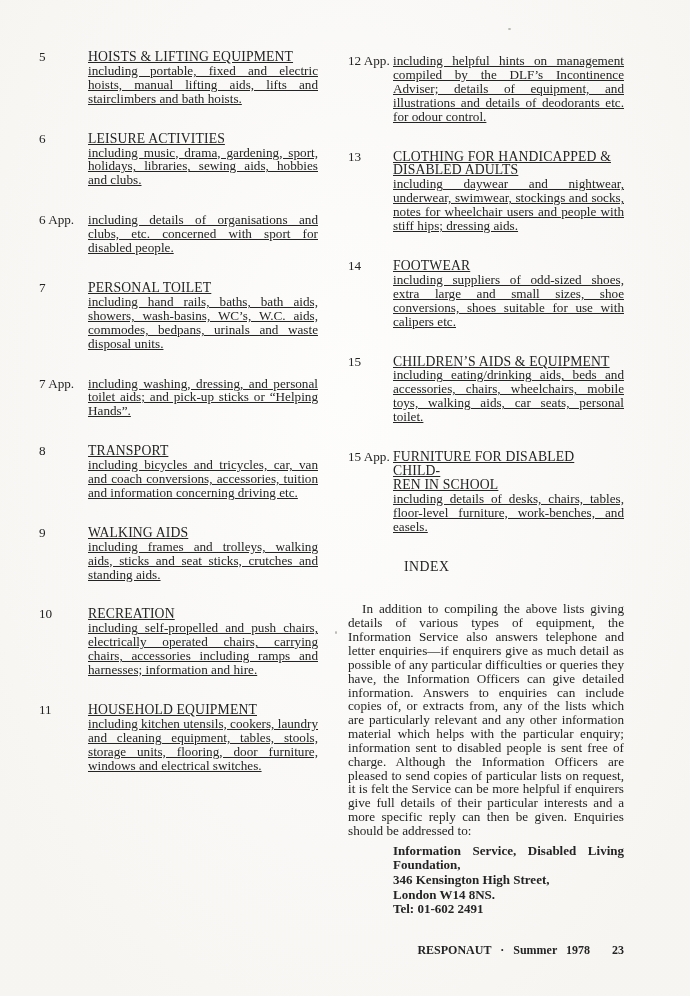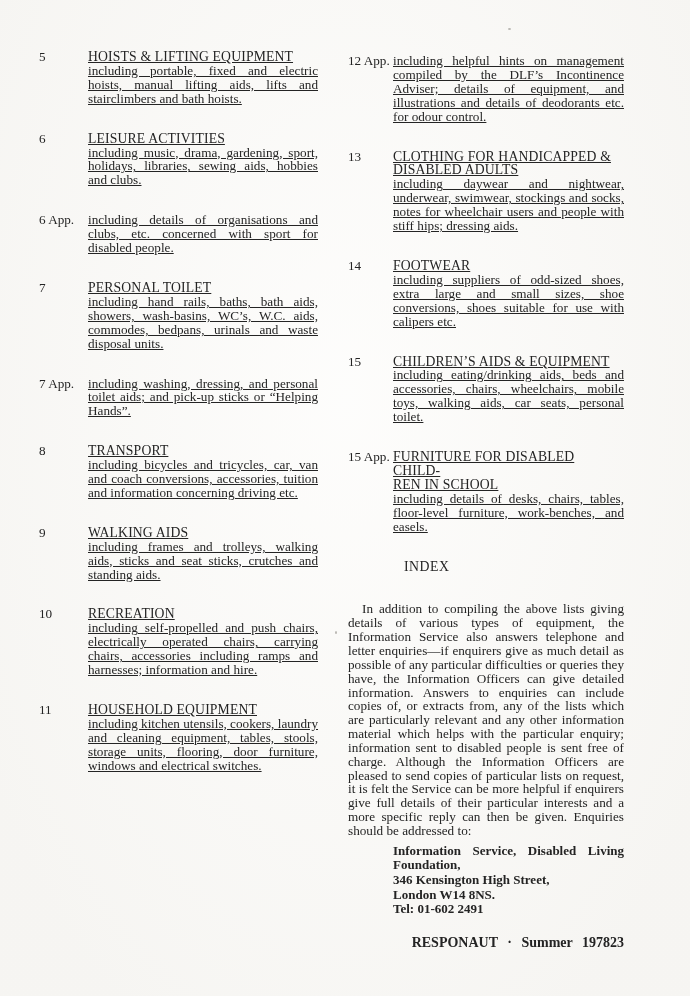--- a/index.html
+++ b/index.html
@@ -65,9 +65,10 @@
     display: flex;
     justify-content: flex-end;
     align-items: baseline;
-    margin-top: 18px;
+    gap: 22px;
+    margin-top: 26px;
     font-weight: bold;
-    font-size: 14px;
+    font-size: 12px;
   }
   .footer-left { word-spacing: 6px; }
 

